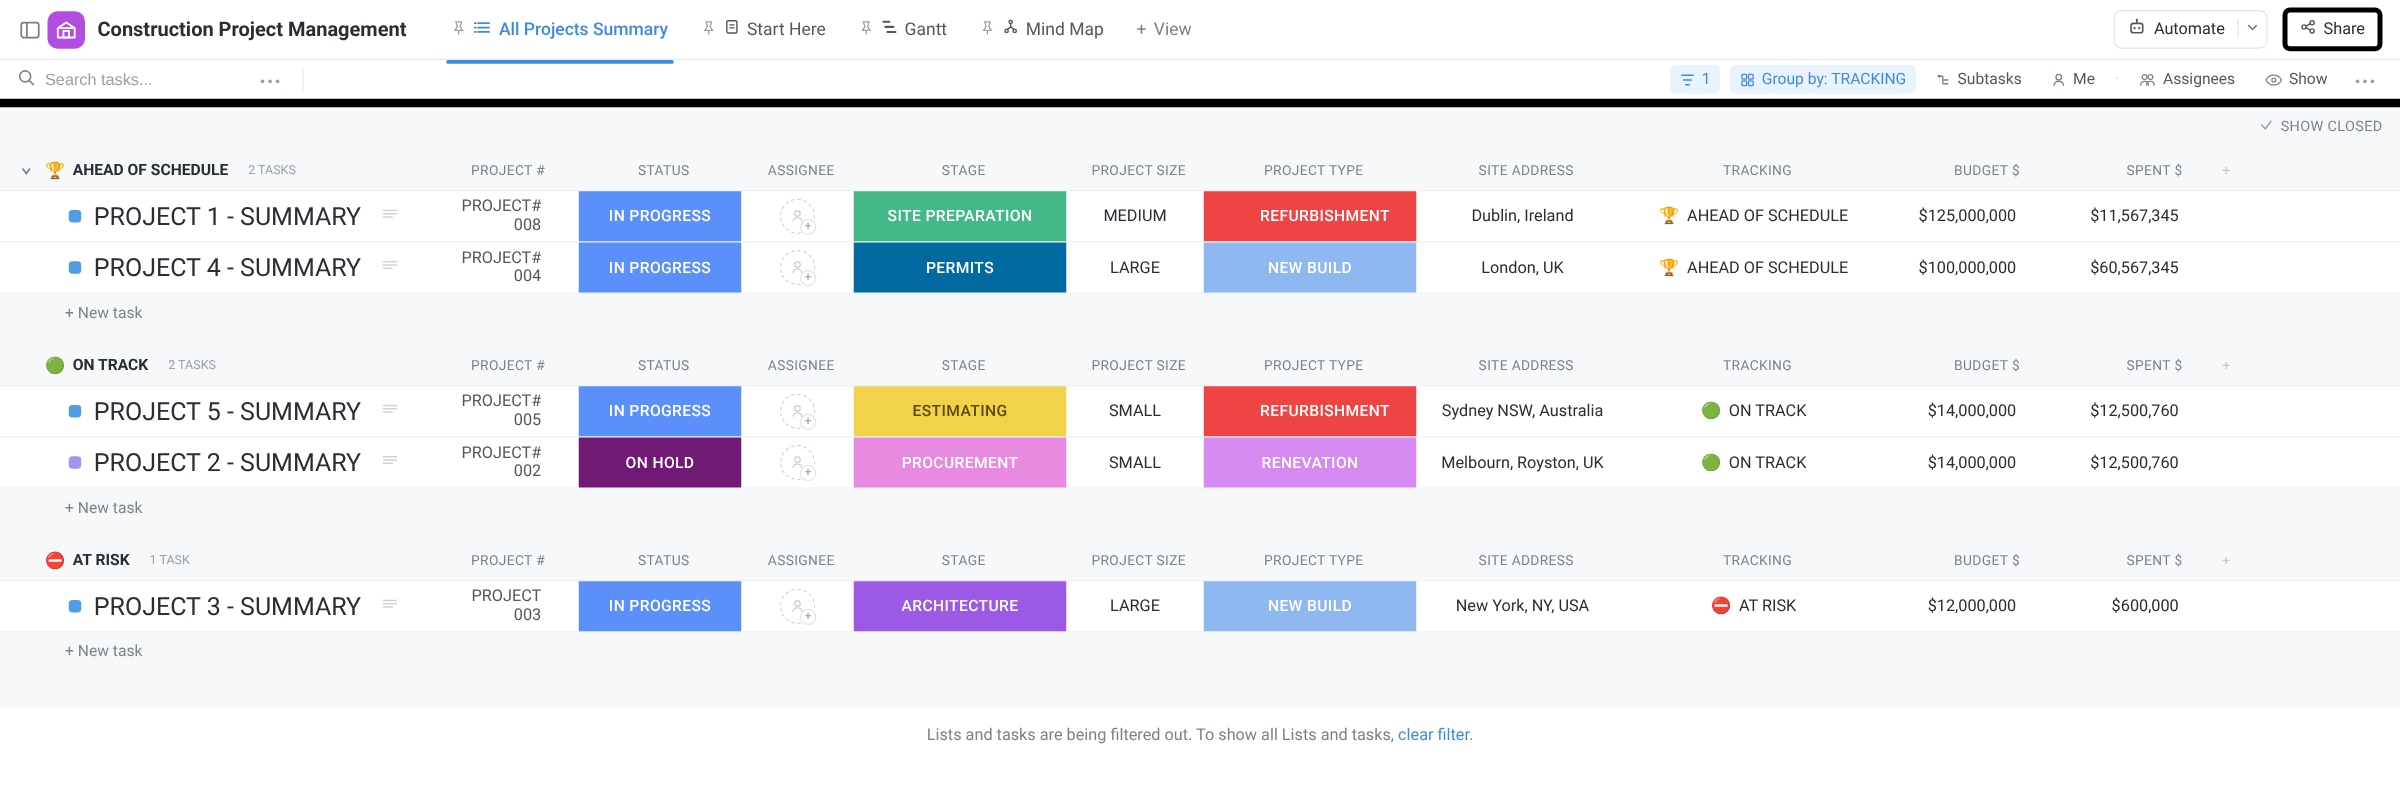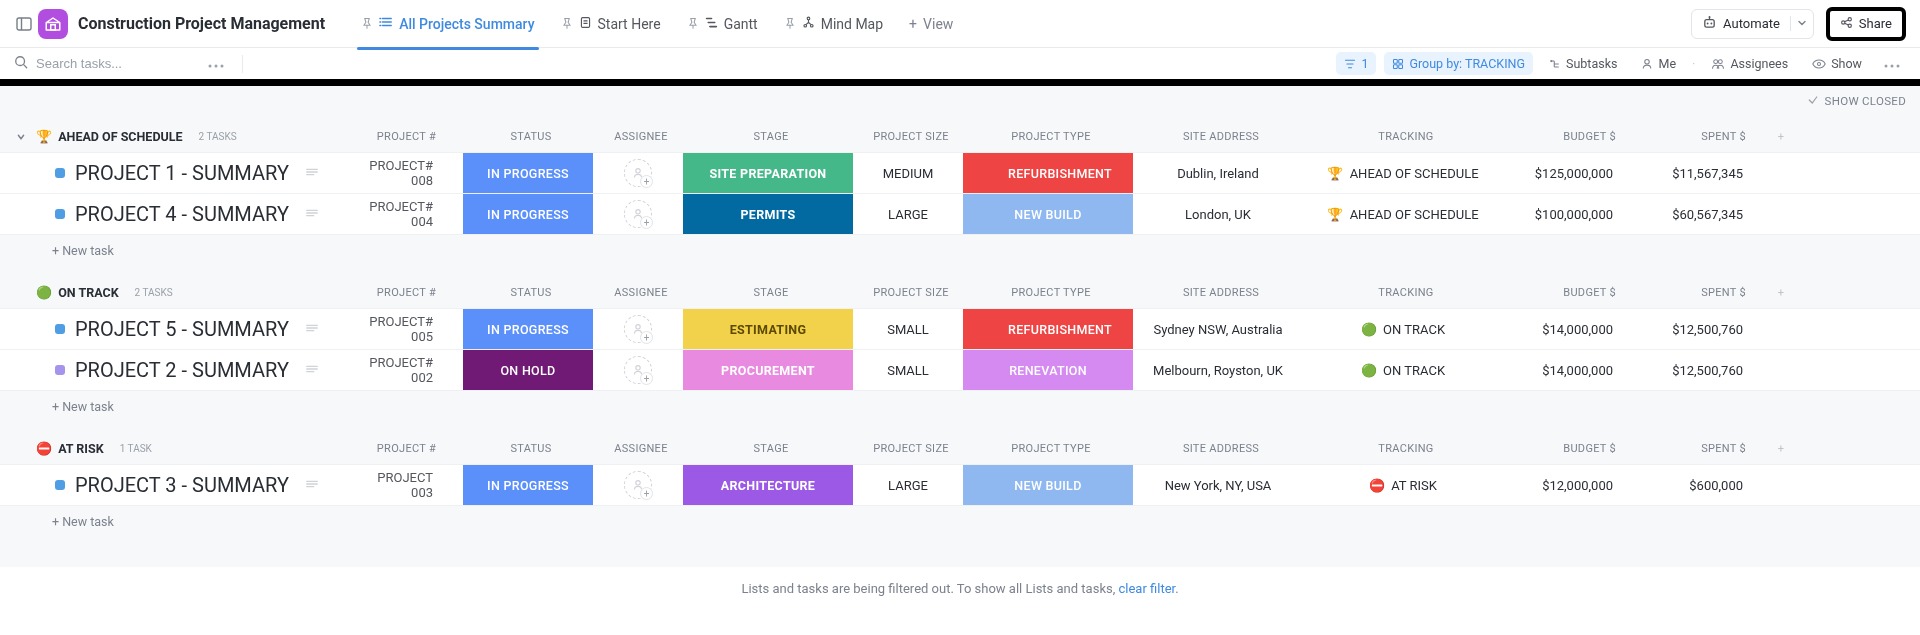--- a/index.html
+++ b/index.html
@@ -127,7 +127,7 @@
   font-size:12.5px; font-weight:500; letter-spacing:.3px;
 }
 .c-status .badge-status { width:130px;}
-.c-stage  .badge-stage  { width:200px;font-weight:bold;}
+.c-stage  .badge-stage  { width:200px;}
 .c-type   .badge-type   { width:170px;}
 
 .assignee-avatar {

